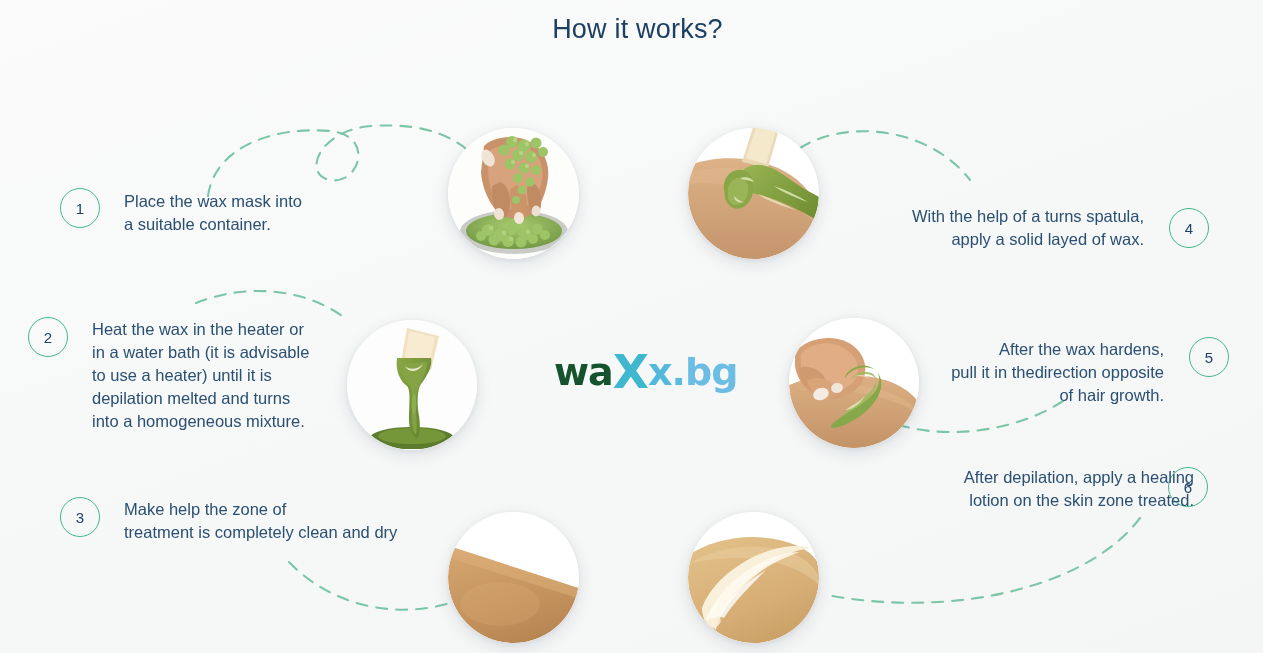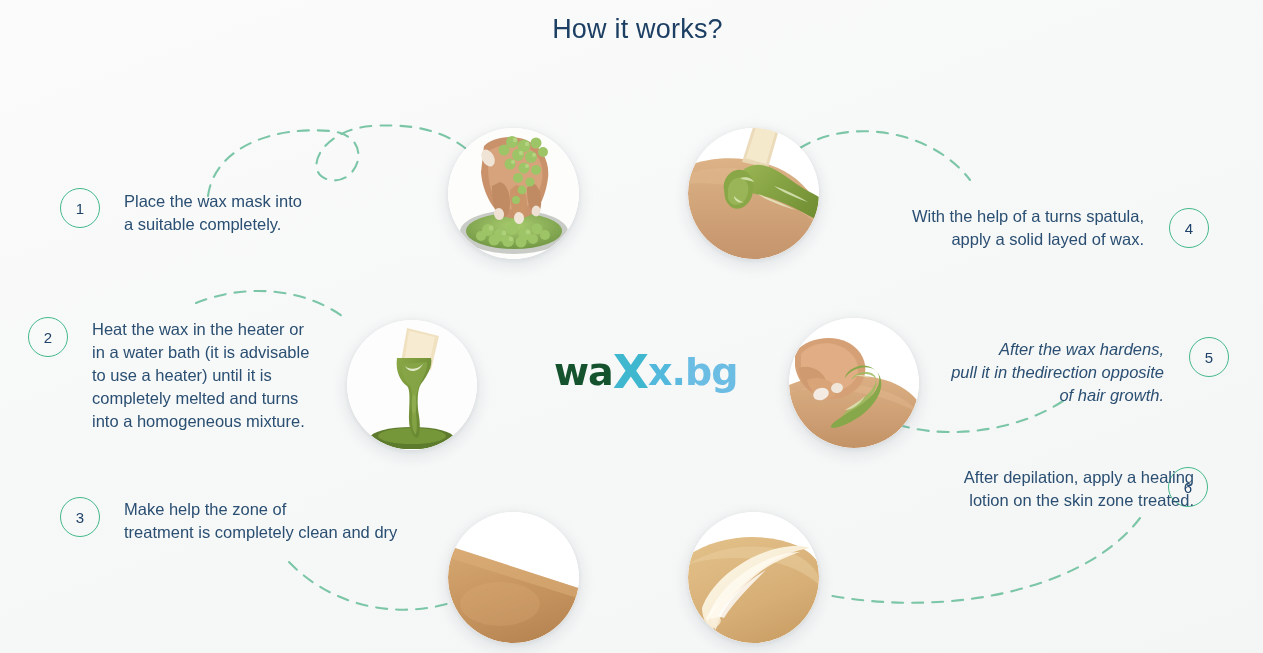--- a/index.html
+++ b/index.html
@@ -84,7 +84,7 @@
 
   <div class="num" style="left:60px;top:188px;">1</div>
   <div class="steptext left" style="left:124px;top:190px;width:290px;">Place the wax mask into
-a suitable completely.</div>
+a suitable container.</div>
 
   <div class="photo" style="left:448px;top:128px;width:131px;height:131px;">
     <svg width="131" height="131" viewBox="0 0 131 131">

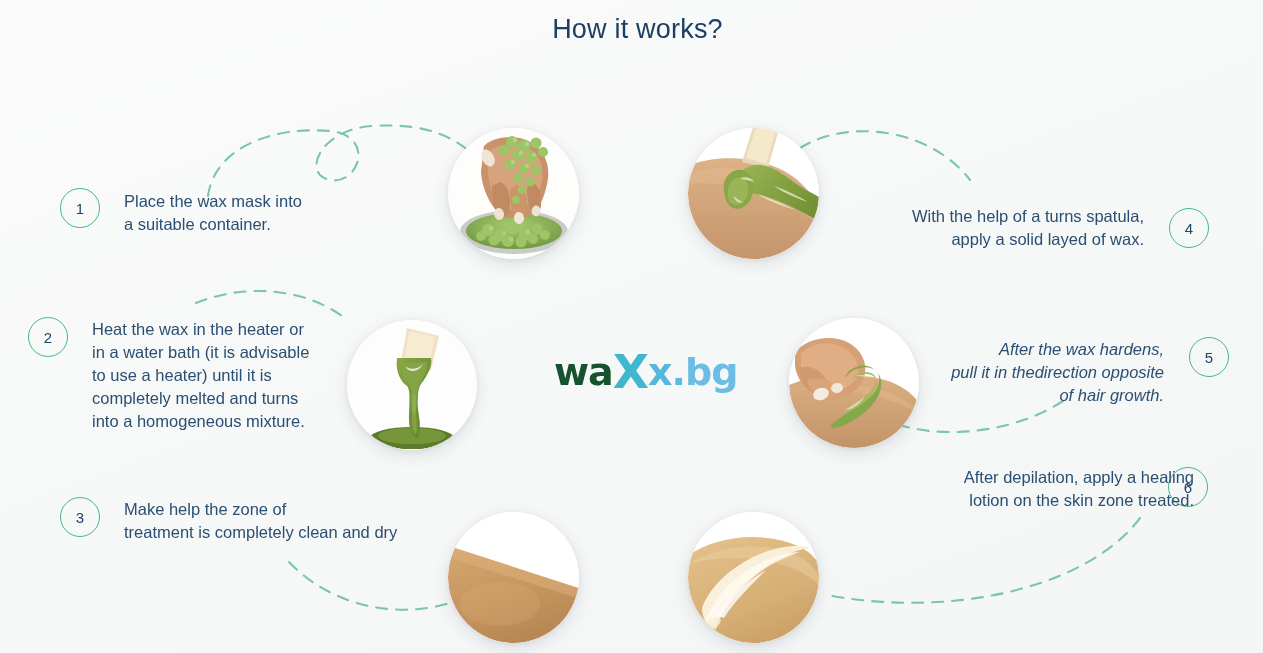--- a/index.html
+++ b/index.html
@@ -172,7 +172,7 @@
   <div class="steptext left" style="left:92px;top:318px;width:300px;">Heat the wax in the heater or
 in a water bath (it is advisable
 to use a heater) until it is
-completely melted and turns
+depilation melted and turns
 into a homogeneous mixture.</div>
 
   <div class="photo" style="left:347px;top:320px;width:130px;height:130px;">

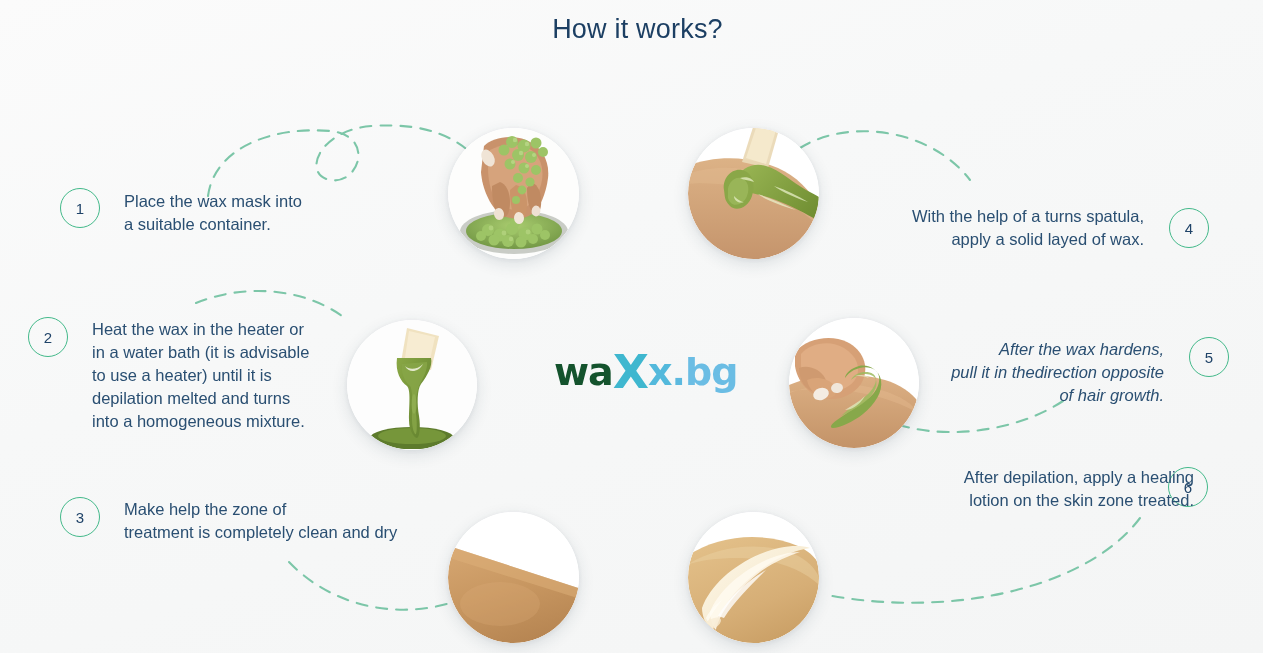--- a/index.html
+++ b/index.html
@@ -285,7 +285,7 @@
   </div>
 
   <div class="num" style="left:1189px;top:337px;">5</div>
-  <div class="steptext right" style="left:880px;top:338px;width:284px;font-style:italic;">After the wax hardens,
+  <div class="steptext right" style="left:880px;top:338px;width:284px;">After the wax hardens,
 pull it in thedirection opposite
 of hair growth.</div>
 

